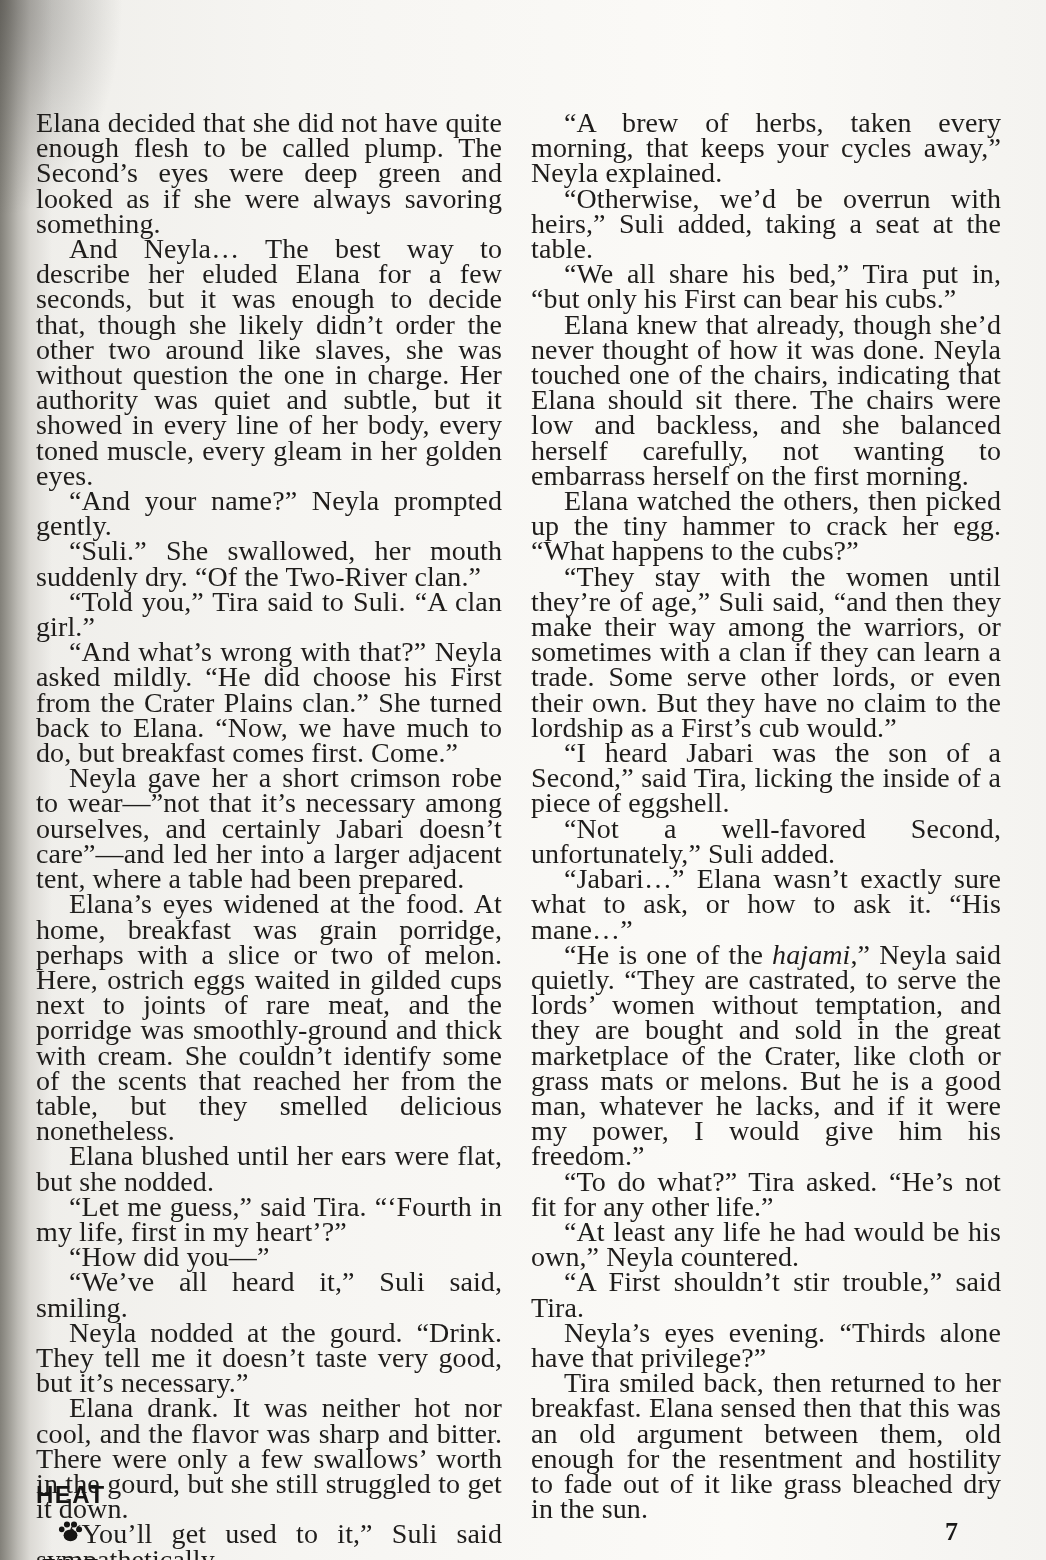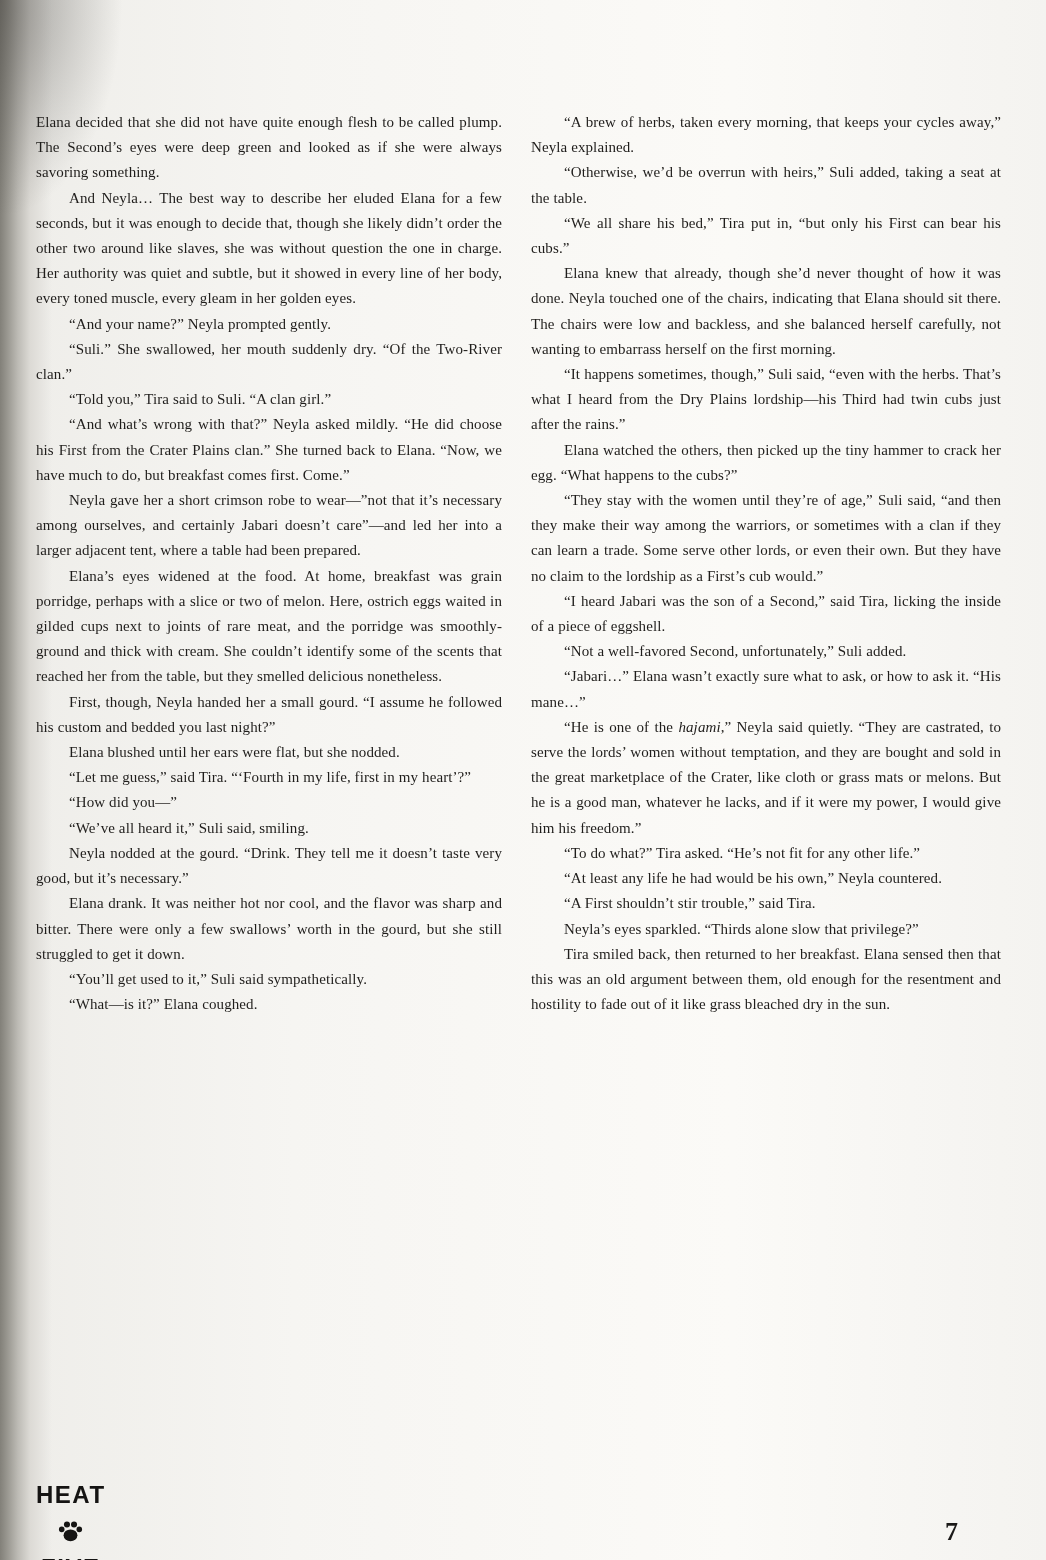--- a/index.html
+++ b/index.html
@@ -30,7 +30,7 @@
   .col-right { width:470px;margin-left:12px; }
   .para {
     margin:0;
-    font-size:15px; line-height:25.2px;
+    font-size:28px; line-height:25.2px;
     text-align:justify;
     letter-spacing:0.1px;
   }

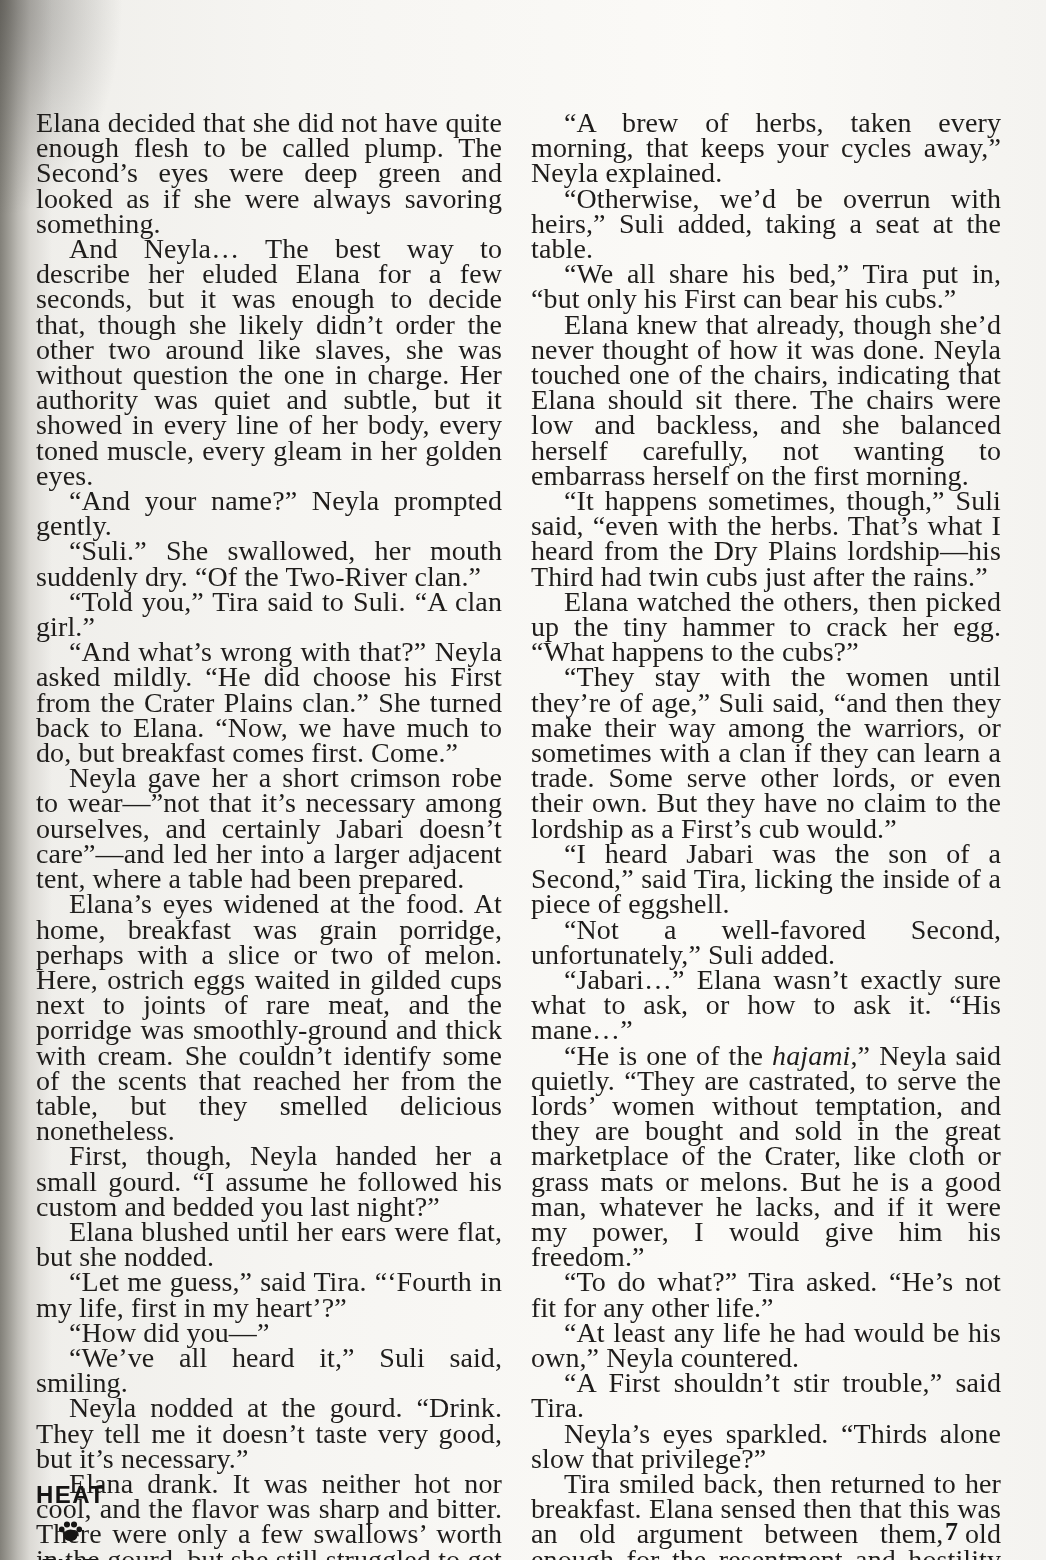--- a/index.html
+++ b/index.html
@@ -84,7 +84,6 @@
         <p class="para indent"><span>“Otherwise, we’d be overrun with heirs,” Suli added, taking a seat at the table.</span></p>
         <p class="para indent"><span>“We all share his bed,” Tira put in, “but only his First can bear his cubs.”</span></p>
         <p class="para indent"><span>Elana knew that already, though she’d never thought of how it was done. Neyla touched one of the chairs, indicating that Elana should sit there. The chairs were low and backless, and she balanced herself carefully, not wanting to embarrass herself on the first morning.</span></p>
-        <p class="para indent"><span>“It happens sometimes, though,” Suli said, “even with the herbs. That’s what I heard from the Dry Plains lordship—his Third had twin cubs just after the rains.”</span></p>
         <p class="para indent"><span>Elana watched the others, then picked up the tiny hammer to crack her egg. “What happens to the cubs?”</span></p>
         <p class="para indent"><span>“They stay with the women until they’re of age,” Suli said, “and then they make their way among the warriors, or sometimes with a clan if they can learn a trade. Some serve other lords, or even their own. But they have no claim to the lordship as a First’s cub would.”</span></p>
         <p class="para indent"><span>“I heard Jabari was the son of a Second,” said Tira, licking the inside of a piece of eggshell.</span></p>

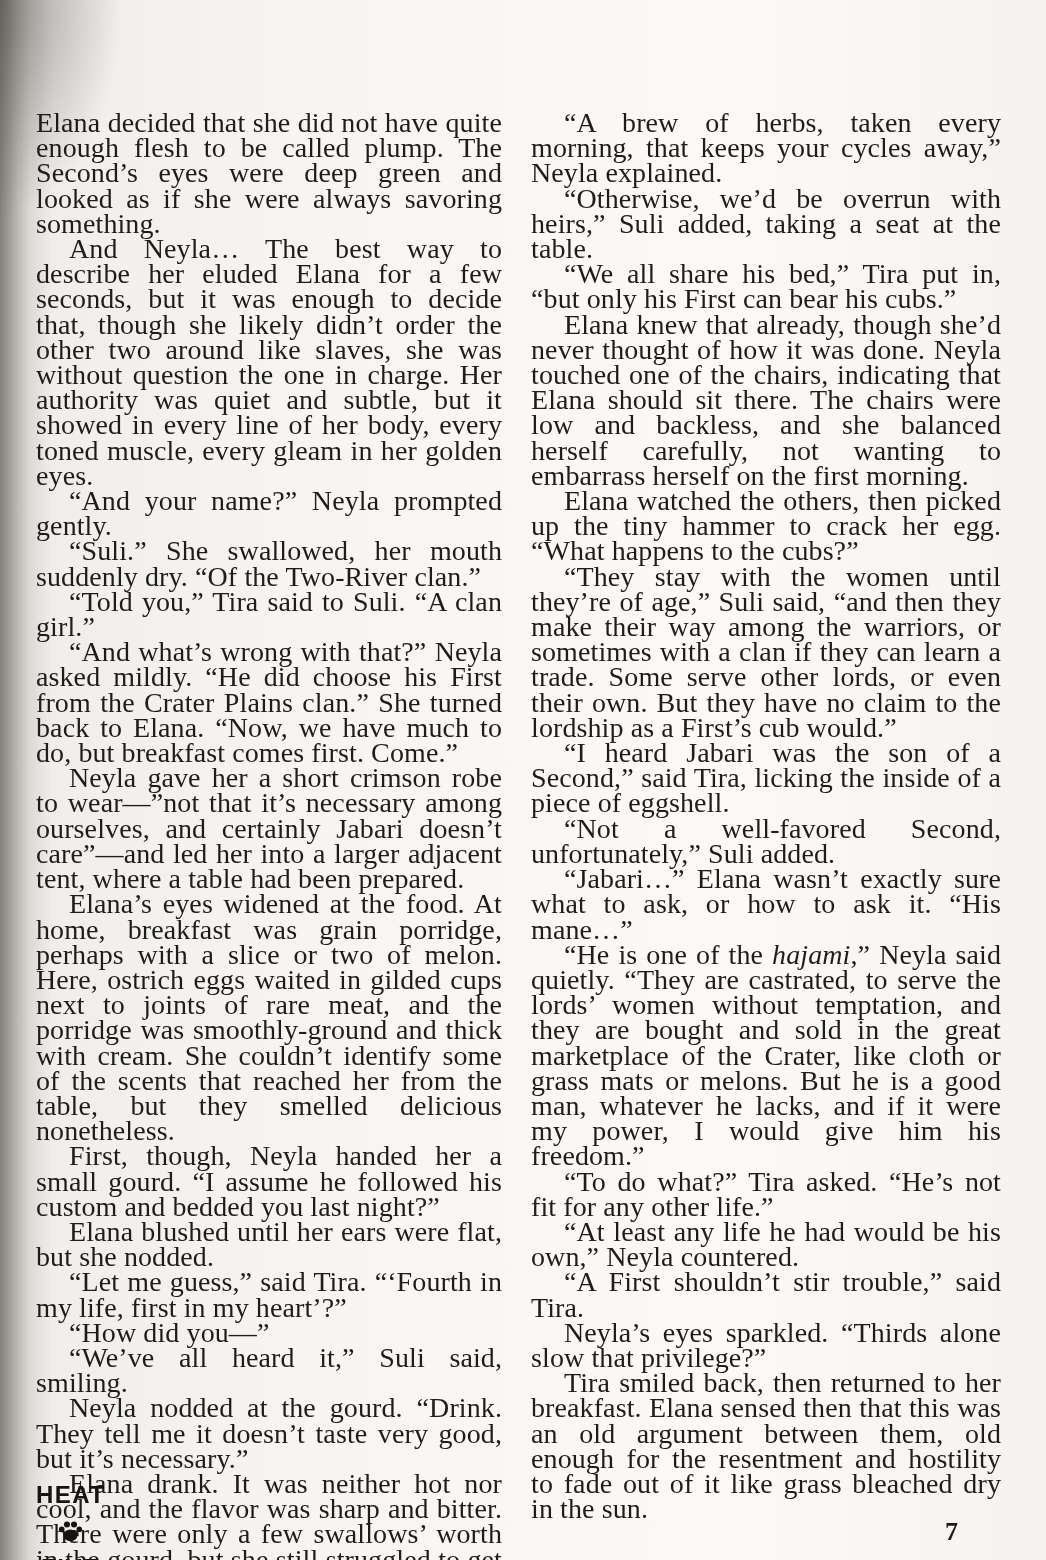--- a/index.html
+++ b/index.html
@@ -69,7 +69,6 @@
         <p class="para indent"><span>“And what’s wrong with that?” Neyla asked mildly. “He did choose his First from the Crater Plains clan.” She turned back to Elana. “Now, we have much to do, but breakfast comes first. Come.”</span></p>
         <p class="para indent"><span>Neyla gave her a short crimson robe to wear—”not that it’s necessary among ourselves, and certainly Jabari doesn’t care”—and led her into a larger adjacent tent, where a table had been prepared.</span></p>
         <p class="para indent"><span>Elana’s eyes widened at the food. At home, breakfast was grain porridge, perhaps with a slice or two of melon. Here, ostrich eggs waited in gilded cups next to joints of rare meat, and the porridge was smoothly-ground and thick with cream. She couldn’t identify some of the scents that reached her from the table, but they smelled delicious nonetheless.</span></p>
-        <p class="para indent"><span>First, though, Neyla handed her a small gourd. “I assume he followed his custom and bedded you last night?”</span></p>
         <p class="para indent"><span>Elana blushed until her ears were flat, but she nodded.</span></p>
         <p class="para indent"><span>“Let me guess,” said Tira. “‘Fourth in my life, first in my heart’?”</span></p>
         <p class="para indent"><span>“How did you—”</span></p>

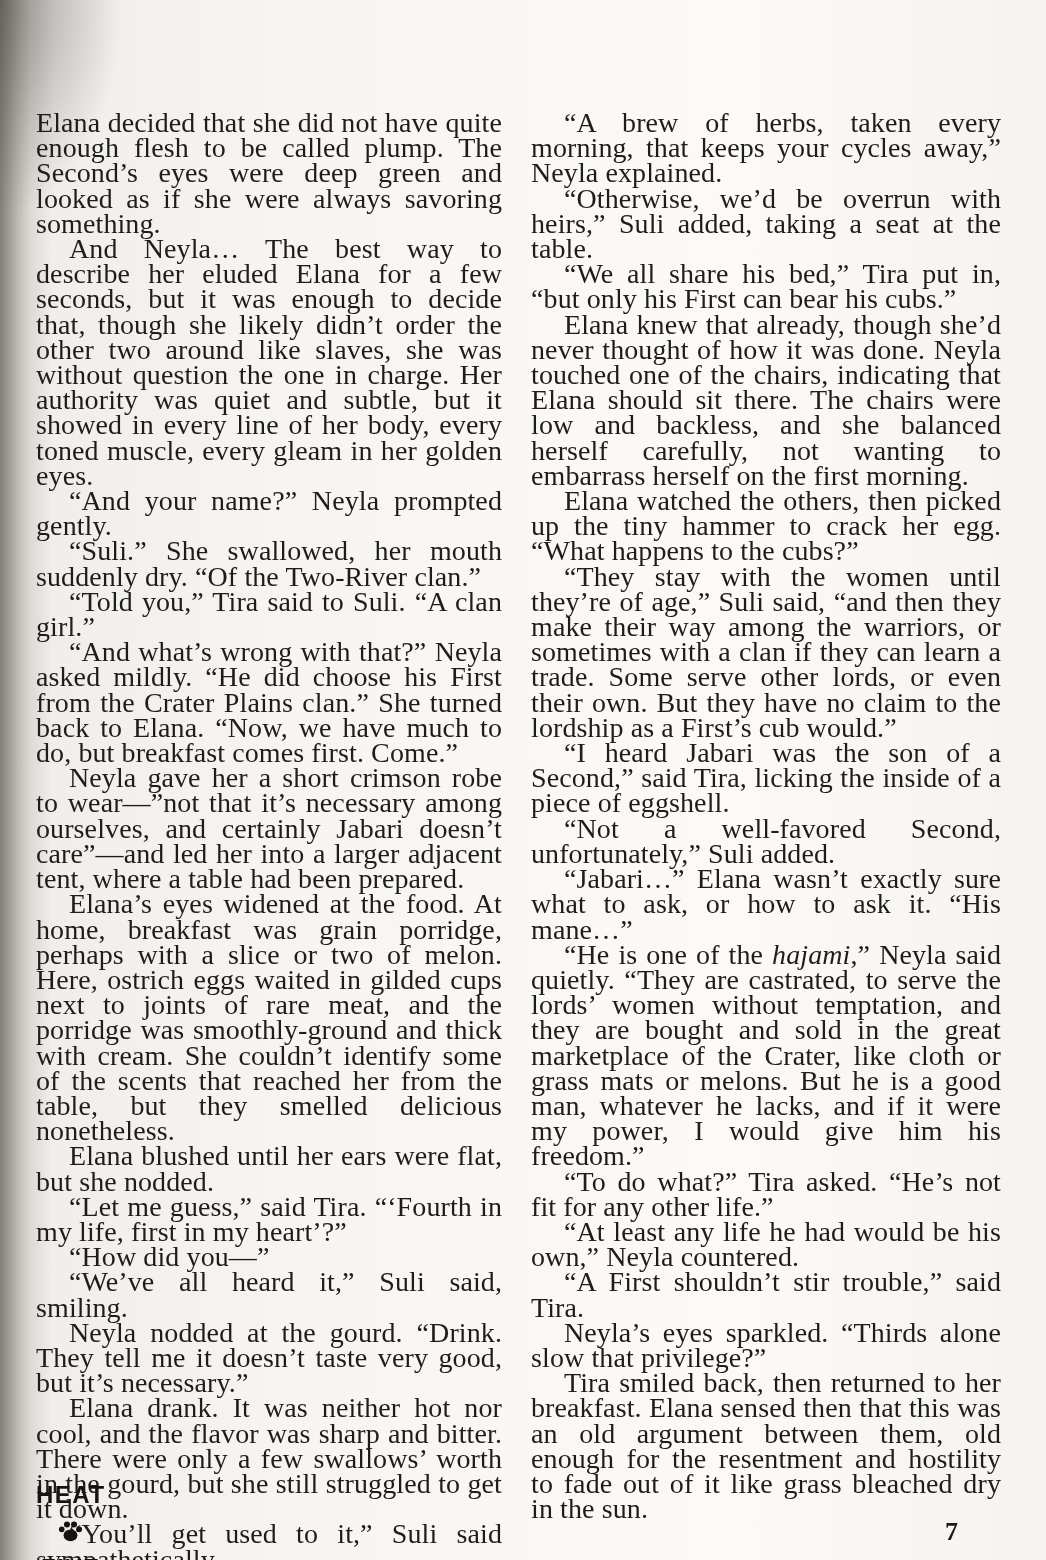--- a/index.html
+++ b/index.html
@@ -92,7 +92,7 @@
         <p class="para indent"><span>“To do what?” Tira asked. “He’s not fit for any other life.”</span></p>
         <p class="para indent"><span>“At least any life he had would be his own,” Neyla countered.</span></p>
         <p class="para indent"><span>“A First shouldn’t stir trouble,” said Tira.</span></p>
-        <p class="para indent"><span>Neyla’s eyes sparkled. “Thirds alone slow that privilege?”</span></p>
+        <p class="para indent"><span>Neyla’s eyes evening. “Thirds alone have that privilege?”</span></p>
         <p class="para indent"><span>Tira smiled back, then returned to her breakfast. Elana sensed then that this was an old argument between them, old enough for the resentment and hostility to fade out of it like grass bleached dry in the sun.</span></p>
       </section>
   </main>

